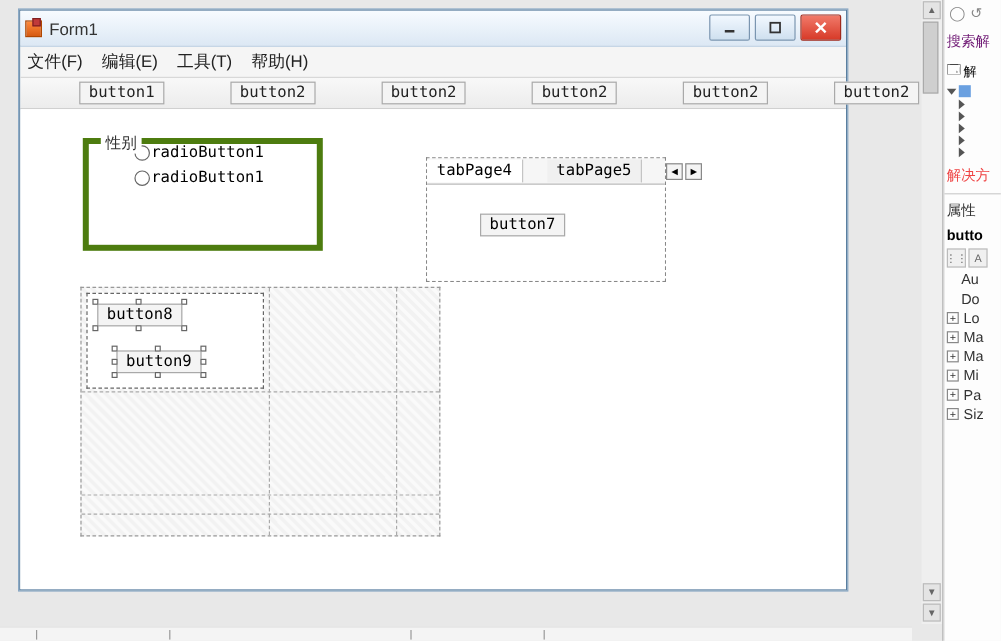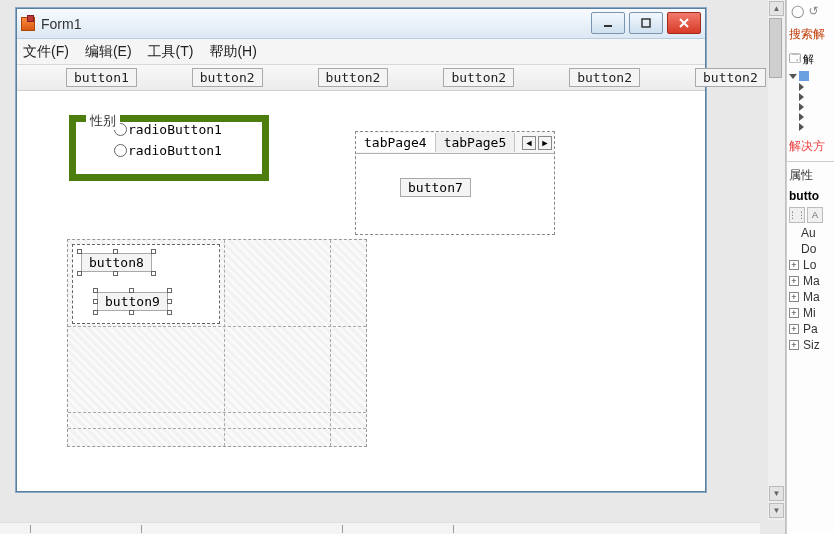--- a/index.html
+++ b/index.html
@@ -176,7 +176,7 @@
     font-size:12px;
   }
   .rp-icons { display:flex; gap:4px; padding:4px; color:#888;}
-  .rp-search { padding:4px 2px; font-size:12px; color:#c2410c;}
+  .rp-search { padding:4px 2px; font-size:12px; color:#701a75;}
   .rp-tree { padding:2px; }
   .rp-tree-row { display:flex; align-items:center; gap:2px; font-size:11px; padding:1px 0;}
   .tri { width:0;height:0;border-top:4px solid transparent;border-bottom:4px solid transparent;border-left:5px solid #555;}

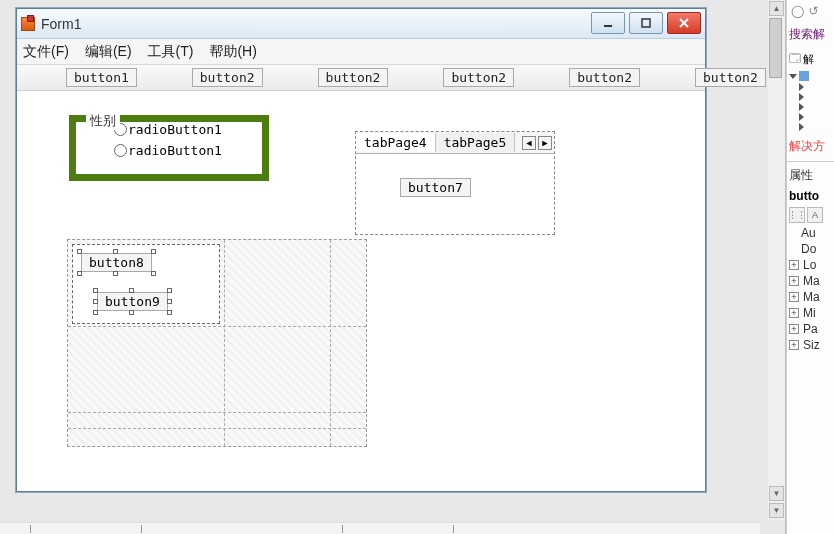--- a/index.html
+++ b/index.html
@@ -92,8 +92,8 @@
   .client { position: relative; height: 400px; background: #fff;}
   .groupbox {
     position: absolute; left: 52px; top: 24px;
-    width: 200px; height: 66px;
-    border: 7px solid #4d7c0f;
+    width: 200px; height: 94px;
+    border: 5px solid #4d7c0f;
   }
   .groupbox-title {
     position: absolute; top: -10px; left: 10px;

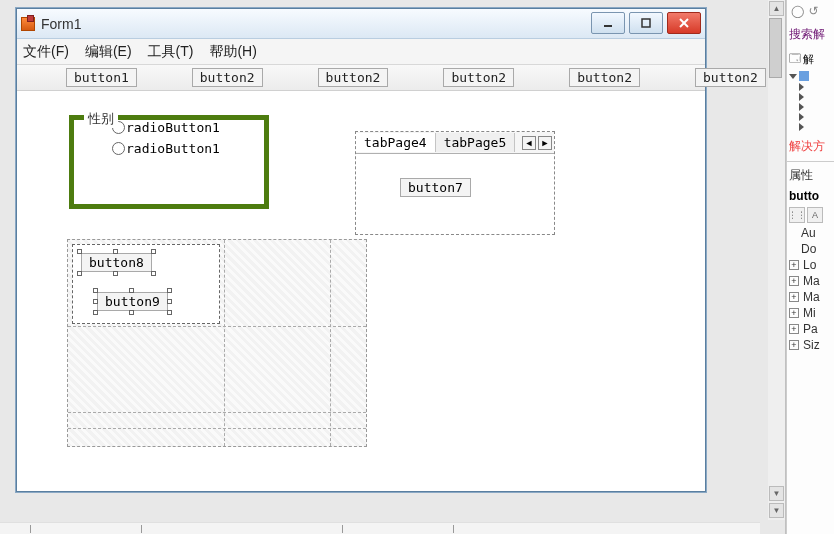--- a/index.html
+++ b/index.html
@@ -119,6 +119,7 @@
     display:flex; align-items:center; height: 22px;
     border-bottom: 1px solid #b0b0b0;
     background:#f6f6f6;
+    gap:20px;
   }
   .tab {
     padding: 2px 8px; font-family:"SimSun",monospace; font-size:13px;

